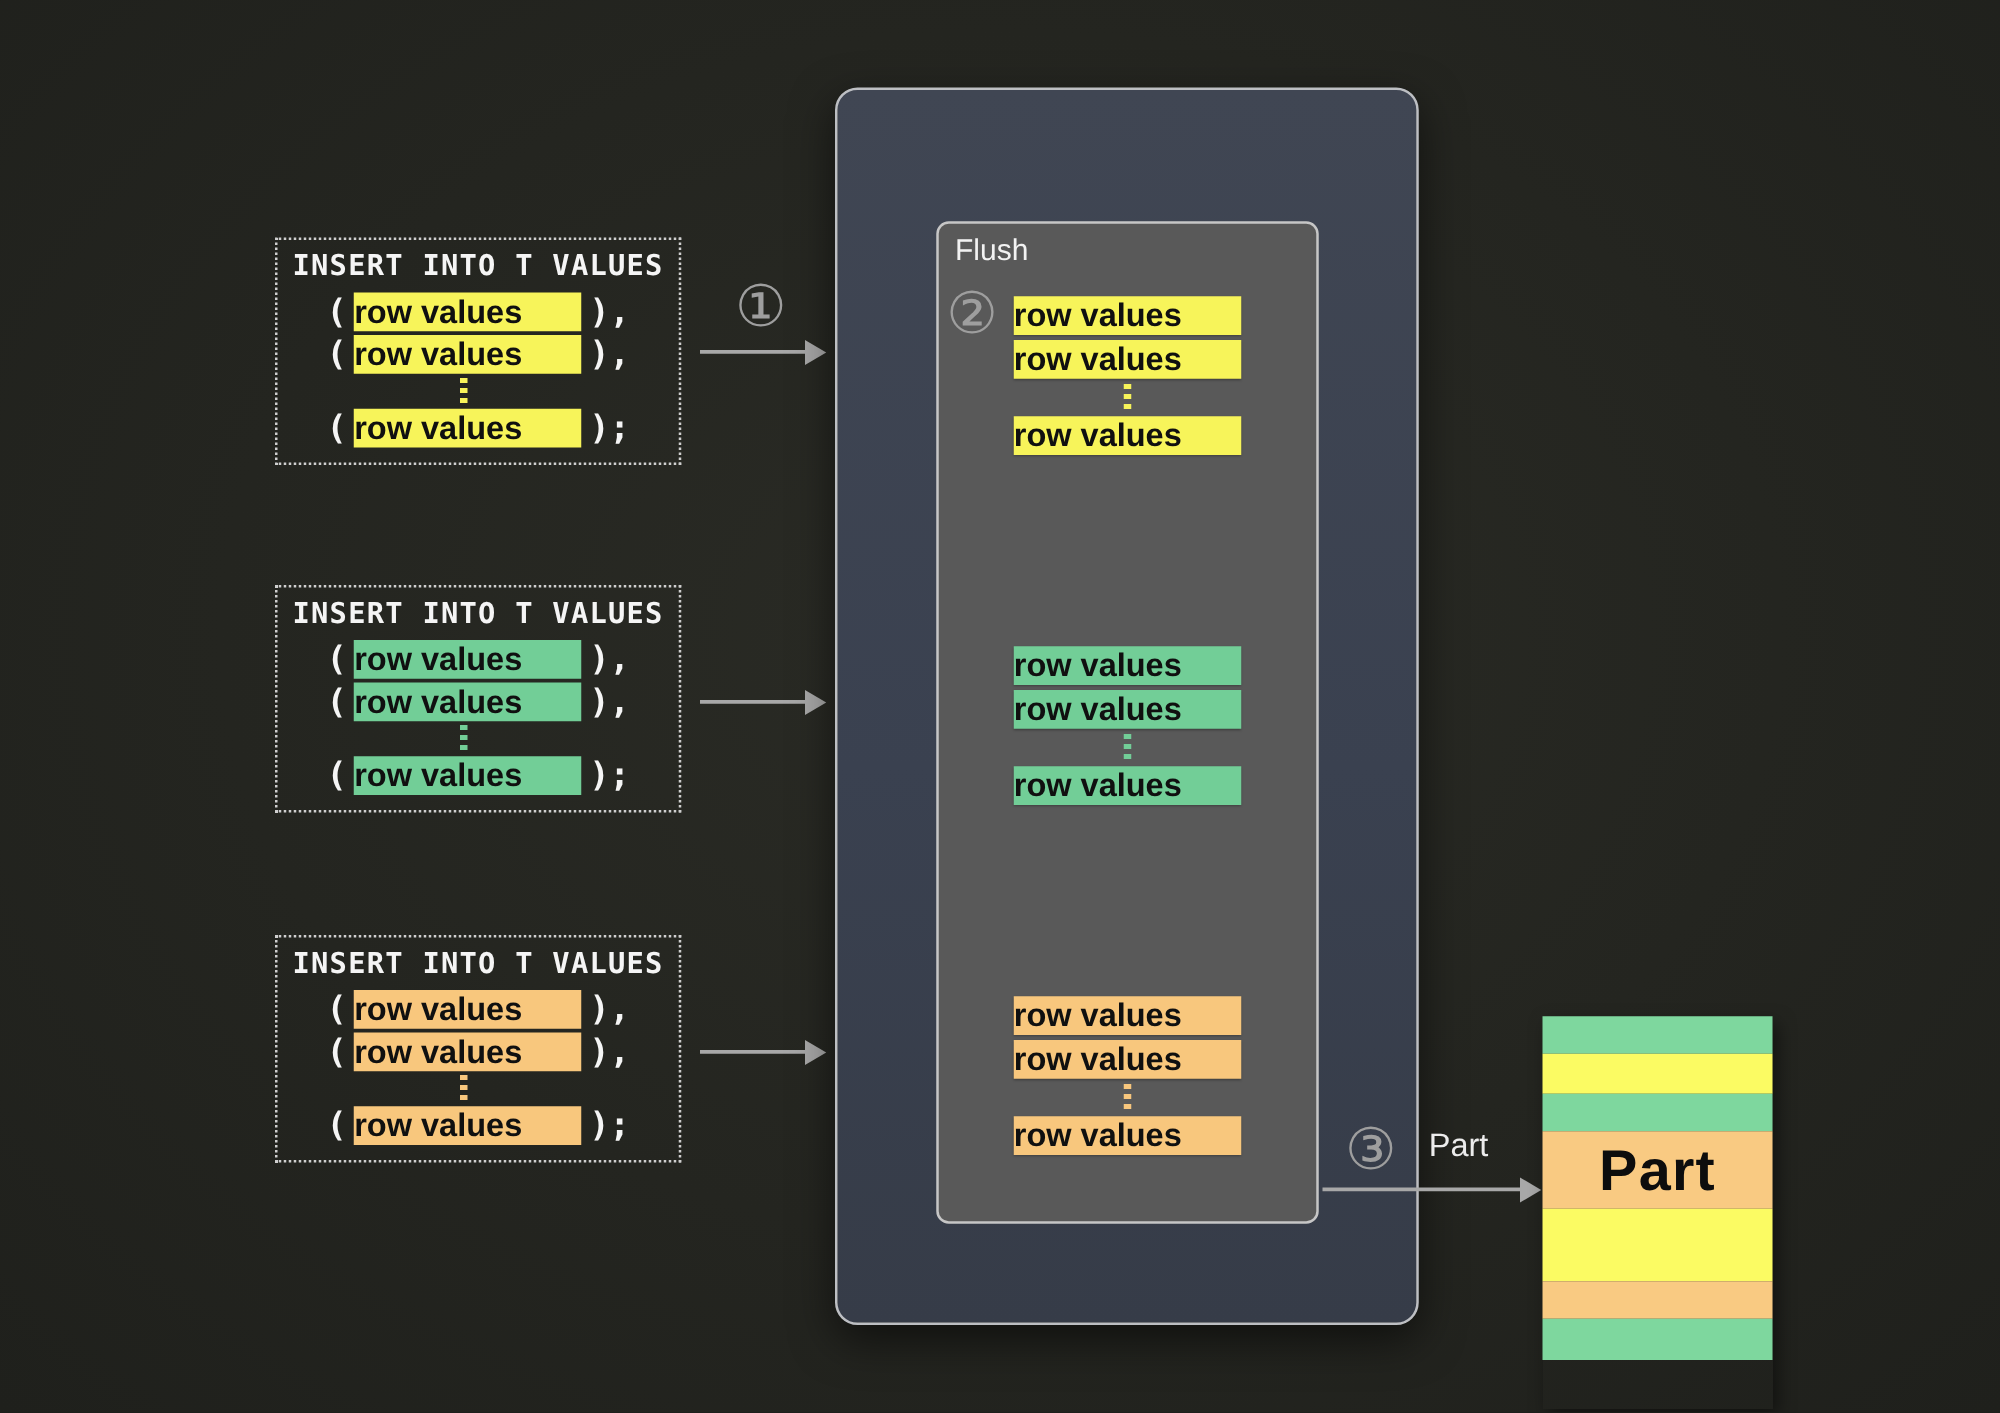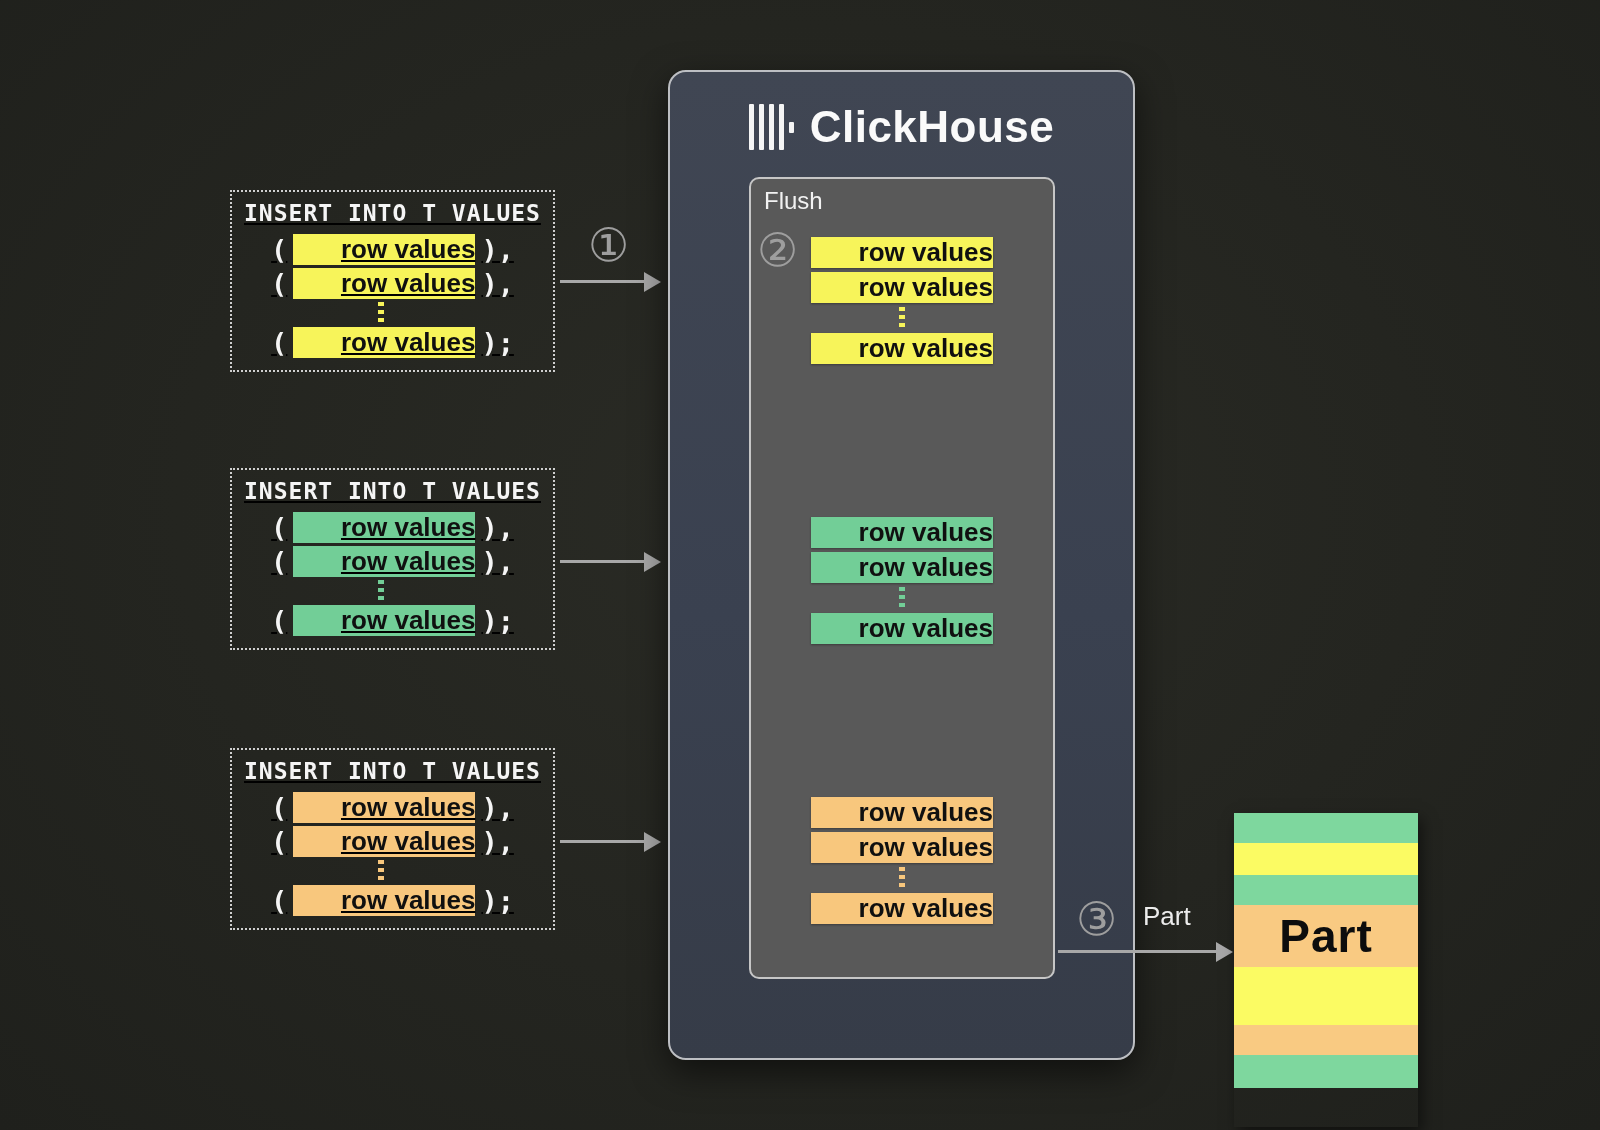--- a/index.html
+++ b/index.html
@@ -178,16 +178,6 @@
   </div>
 
   <div class="ch-panel">
-    <div class="ch-header">
-      <div class="ch-logo">
-        <div class="bar"></div>
-          <div class="bar"></div>
-          <div class="bar"></div>
-          <div class="bar"></div>
-          <div class="dot"></div>
-      </div>
-      <div class="ch-title">ClickHouse</div>
-    </div>
 
     <div class="buffer-panel">
       <div class="buffer-label">Flush</div>

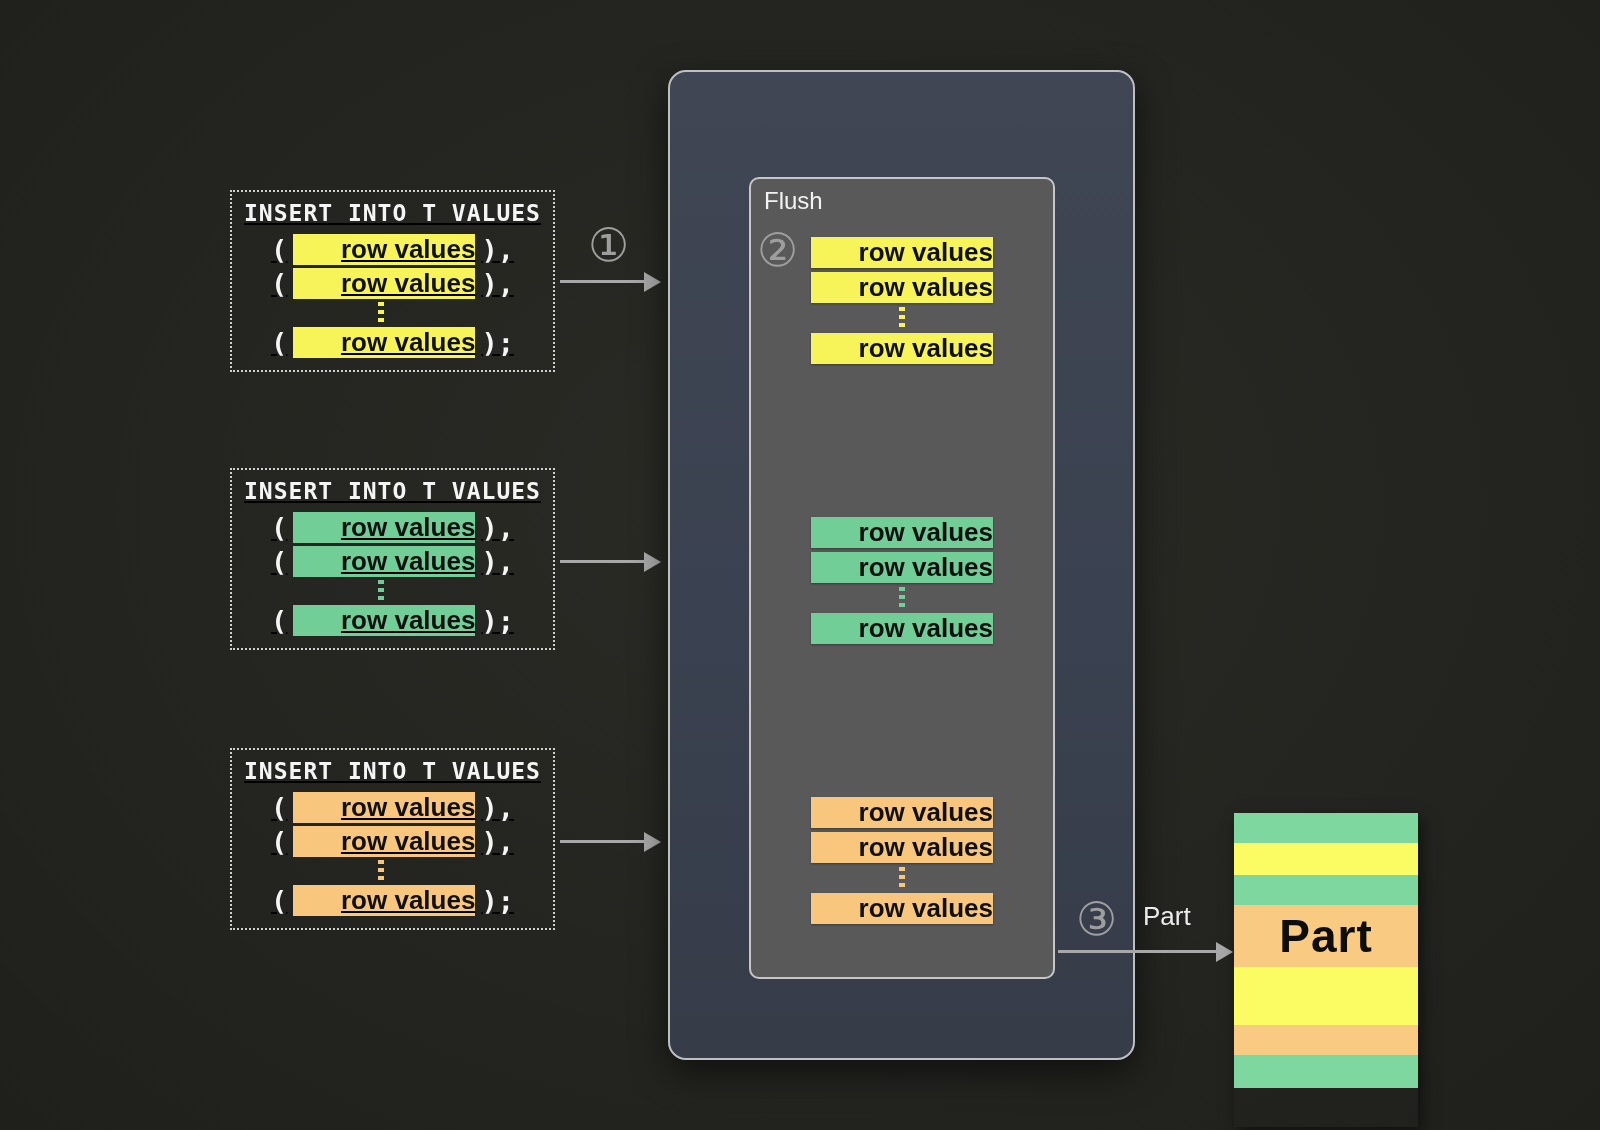--- a/index.html
+++ b/index.html
@@ -10,10 +10,9 @@
   }
   
   .insert-box{
-    position:absolute;left:230px;width:325px;height:182px;
+    position:absolute;left:220px;width:325px;height:182px;
     border:2px dotted #cfcfcf;box-sizing:border-box;
     padding:8px 10px 6px 10px;
-    text-decoration:underline;
   }
   .insert-title{
     font-family:"DejaVu Sans Mono", monospace;font-weight:bold;

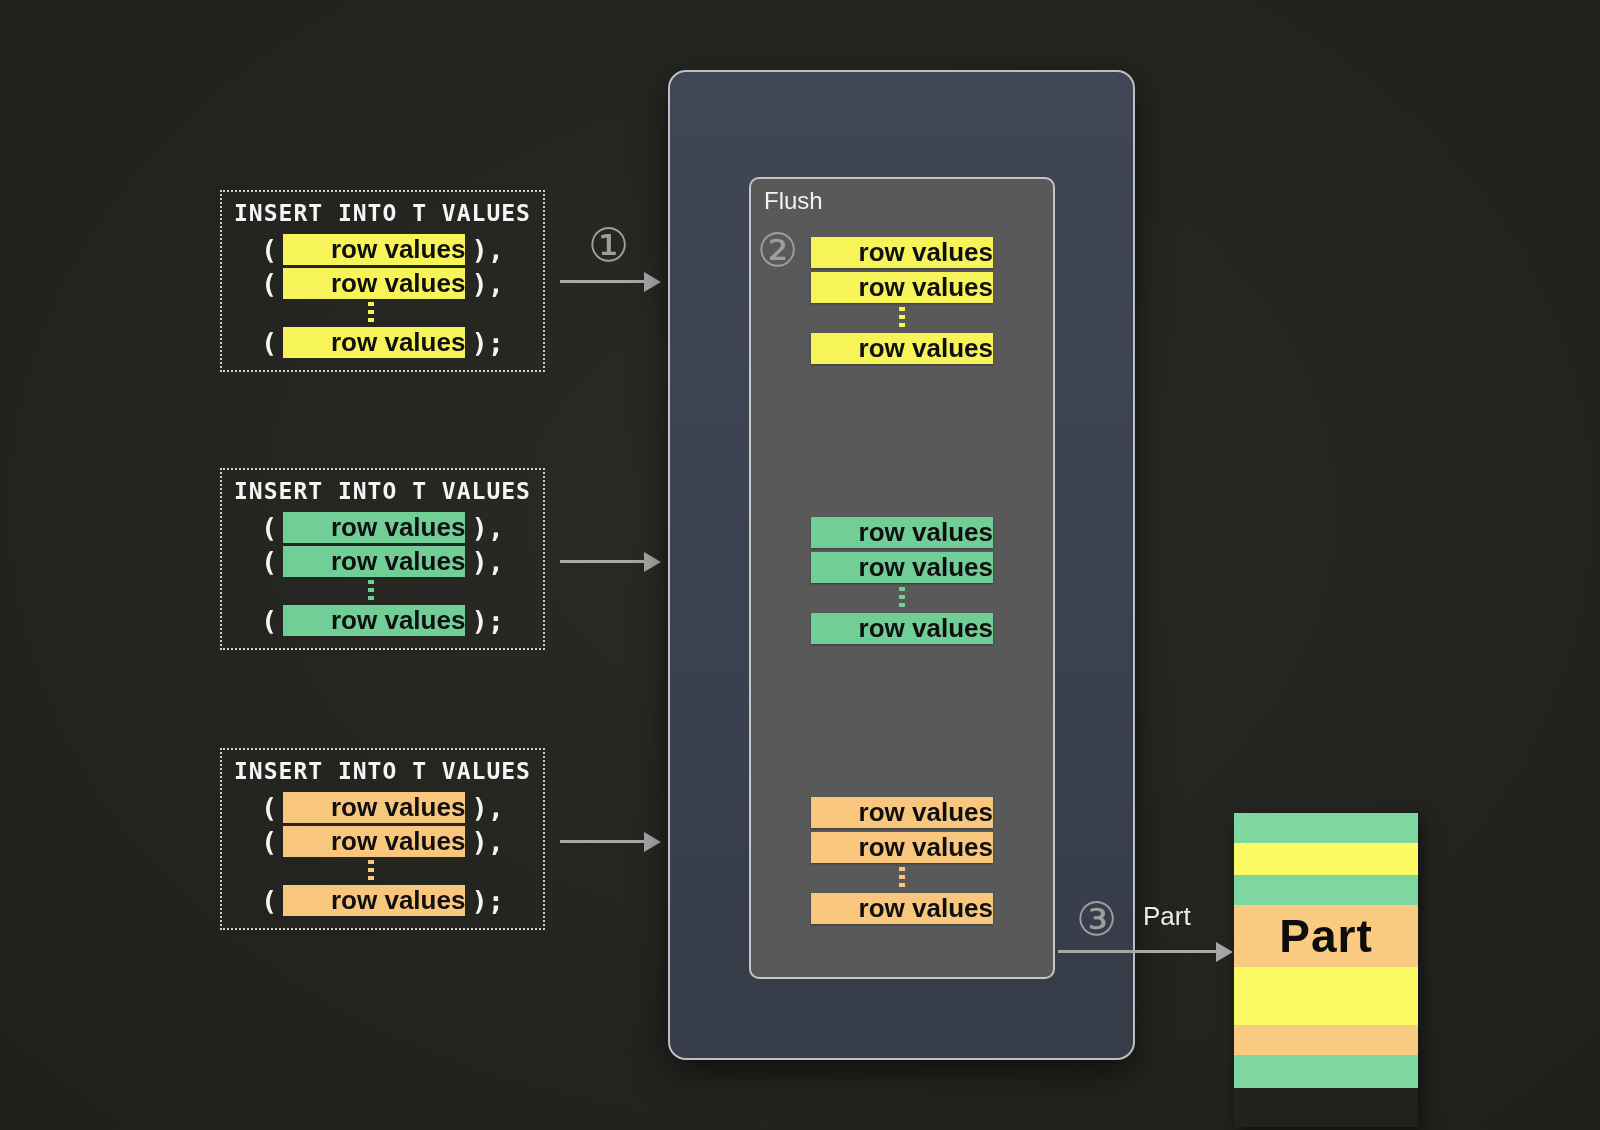--- a/index.html
+++ b/index.html
@@ -27,7 +27,7 @@
   }
   .chip{
     display:inline-block;width:182px;height:31px;line-height:31px;
-    text-align:right;color:#101010;font-weight:bold;font-size:26px;
+    text-align:left;color:#101010;font-weight:bold;font-size:26px;
     font-family:"Liberation Sans", sans-serif;white-space:nowrap;
   }
   .vdots{

